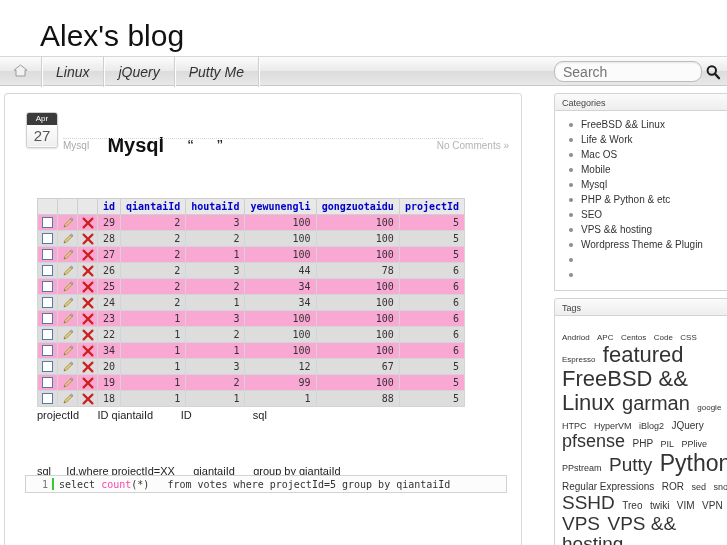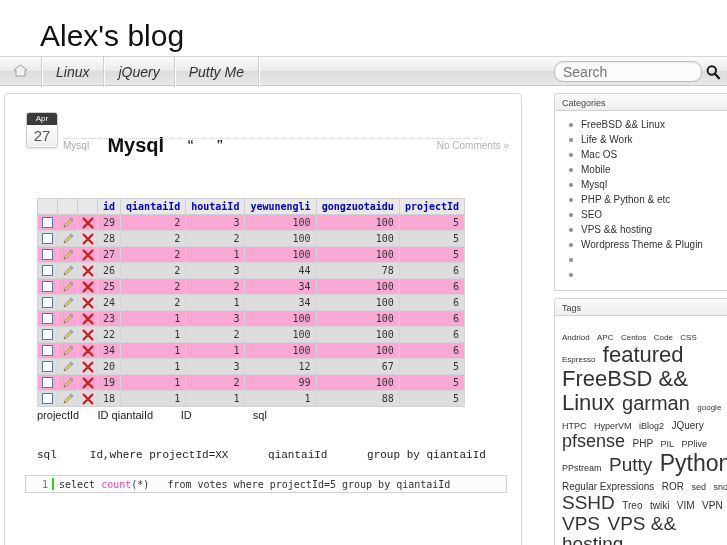--- a/index.html
+++ b/index.html
@@ -151,7 +151,7 @@
     white-space: pre;
   }
   .para1 { top: 315px; }
-  .para2 { top: 355px; font-family: Liberation Mono, monospace; }
+  .para2 { top: 371px; }
 
   
   .codebox {

